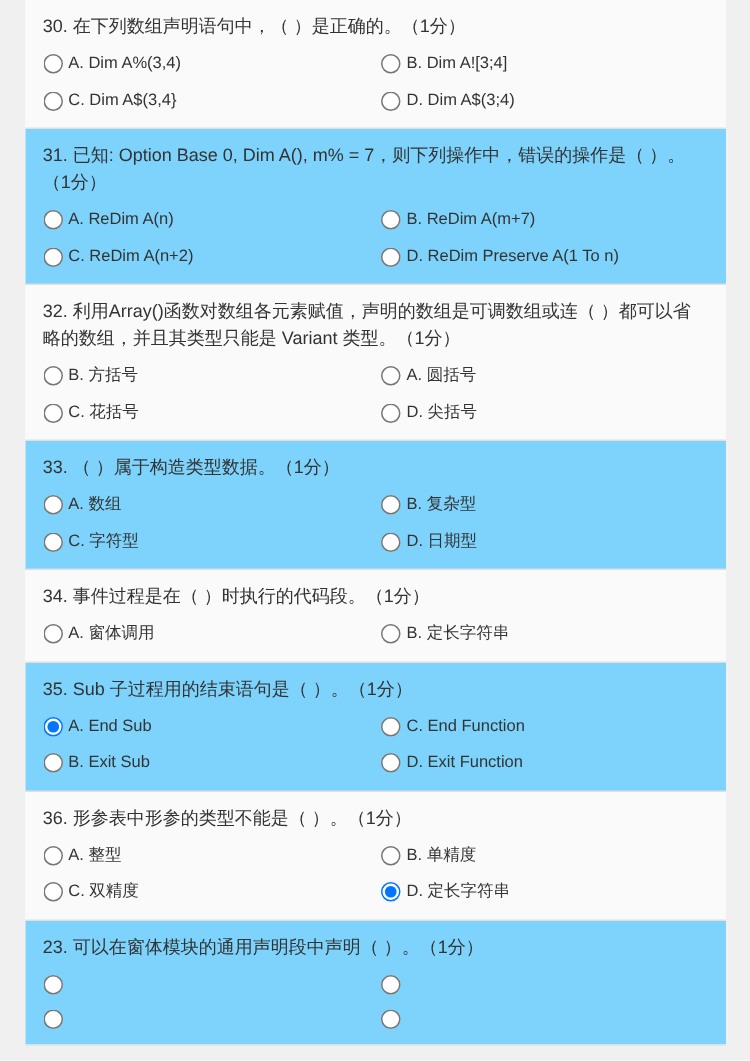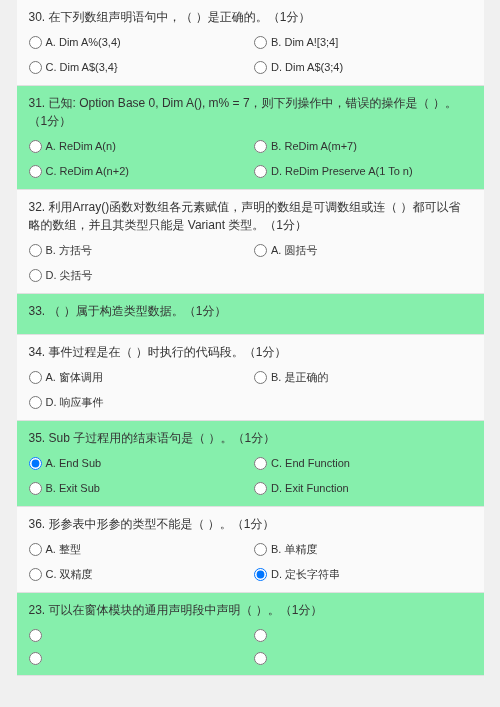--- a/index.html
+++ b/index.html
@@ -17,7 +17,7 @@
     .question-block {
       border-bottom: 1px solid #e0e0e0;
       padding: 8px 12px;
-      background: #86efac;
+      background: #7dd3fc;
     }
     .question-block:nth-child(odd) {
       background: #fafafa;

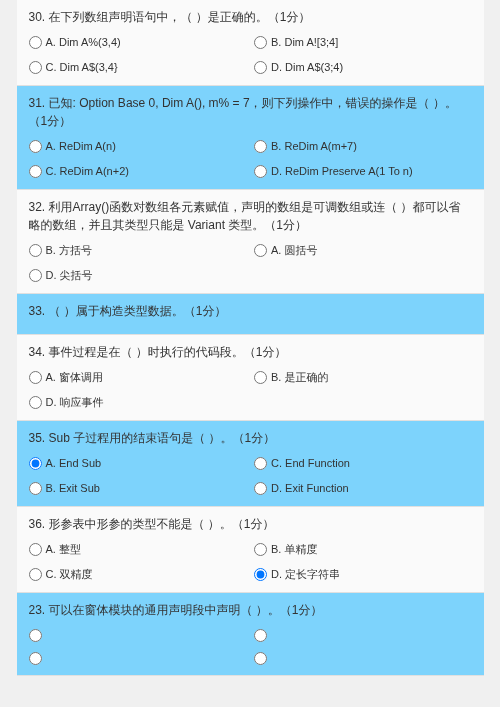--- a/index.html
+++ b/index.html
@@ -110,6 +110,10 @@
         </div>
         <div class="option">
           <input type="radio" name="q32" style="">
+          <span class="option-label">C. 花括号</span>
+        </div>
+        <div class="option">
+          <input type="radio" name="q32" style="">
           <span class="option-label">D. 尖括号</span>
         </div>
       </div>

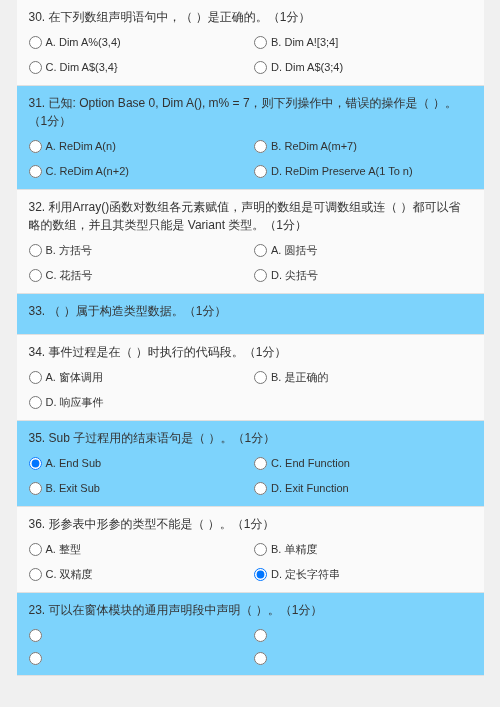--- a/index.html
+++ b/index.html
@@ -120,6 +120,24 @@
     </div>
     <div class="question-block">
       <div class="question-title">33. （  ）属于构造类型数据。（1分）</div>
+      <div class="options-grid">
+        <div class="option">
+          <input type="radio" name="q33" style="">
+          <span class="option-label">A. 数组</span>
+        </div>
+        <div class="option">
+          <input type="radio" name="q33" style="">
+          <span class="option-label">B. 复杂型</span>
+        </div>
+        <div class="option">
+          <input type="radio" name="q33" style="">
+          <span class="option-label">C. 字符型</span>
+        </div>
+        <div class="option">
+          <input type="radio" name="q33" style="">
+          <span class="option-label">D. 日期型</span>
+        </div>
+      </div>
     </div>
     <div class="question-block">
       <div class="question-title">34. 事件过程是在（  ）时执行的代码段。（1分）</div>

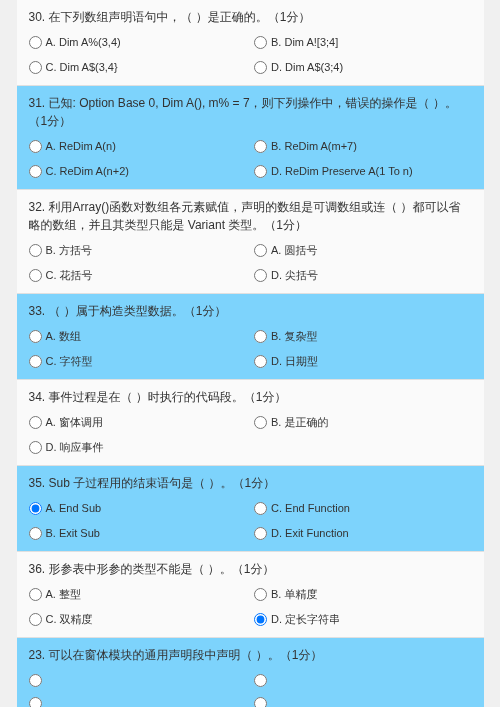--- a/index.html
+++ b/index.html
@@ -148,7 +148,7 @@
         </div>
         <div class="option">
           <input type="radio" name="q34" style="">
-          <span class="option-label">B. 是正确的</span>
+          <span class="option-label">B. 定长字符串</span>
         </div>
         <div class="option">
           <input type="radio" name="q34" style="">

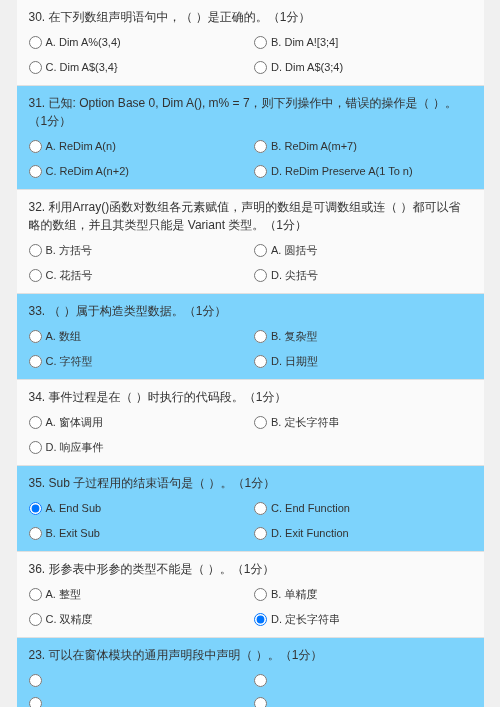--- a/index.html
+++ b/index.html
@@ -150,10 +150,6 @@
           <input type="radio" name="q34" style="">
           <span class="option-label">B. 定长字符串</span>
         </div>
-        <div class="option">
-          <input type="radio" name="q34" style="">
-          <span class="option-label">D. 响应事件</span>
-        </div>
       </div>
     </div>
     <div class="question-block">

